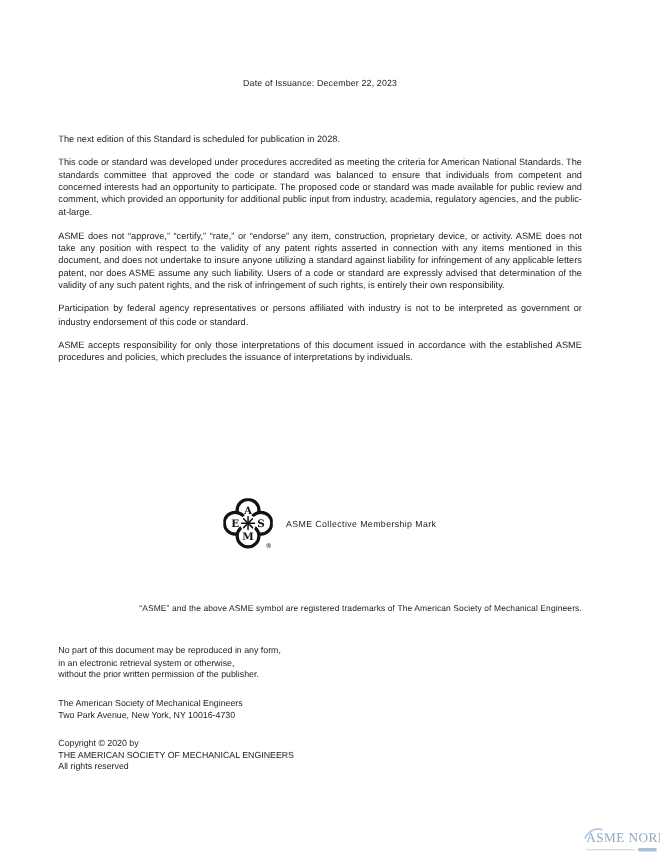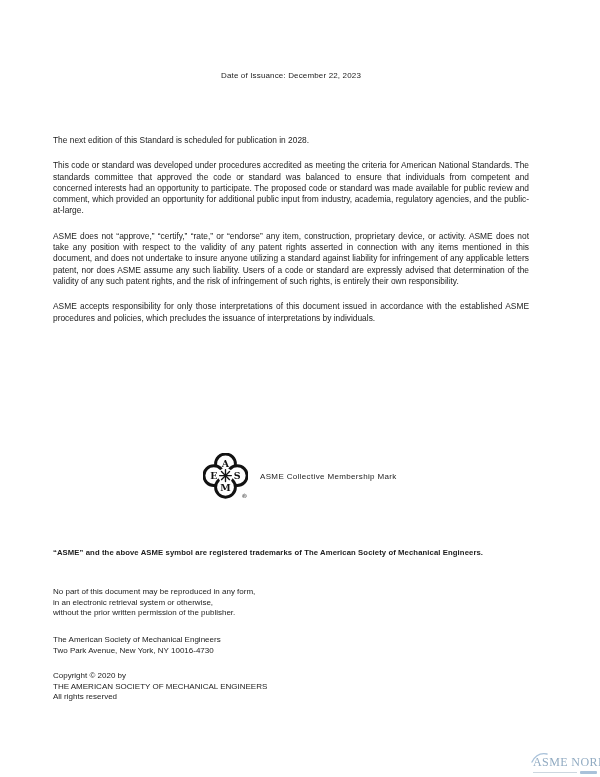--- a/index.html
+++ b/index.html
@@ -22,7 +22,7 @@
     position: absolute; top: 121px; left: 53px; width: 476px;
     font-size: 8.4px; line-height: 11.3px; text-align: justify;
   }
-  .body-copy p { margin: 14px 0 10px 0; }
+  .body-copy p { margin: 0 0 10px 0; }
 
   .mark-row {
     position: absolute; top: 453px; left: 203px;

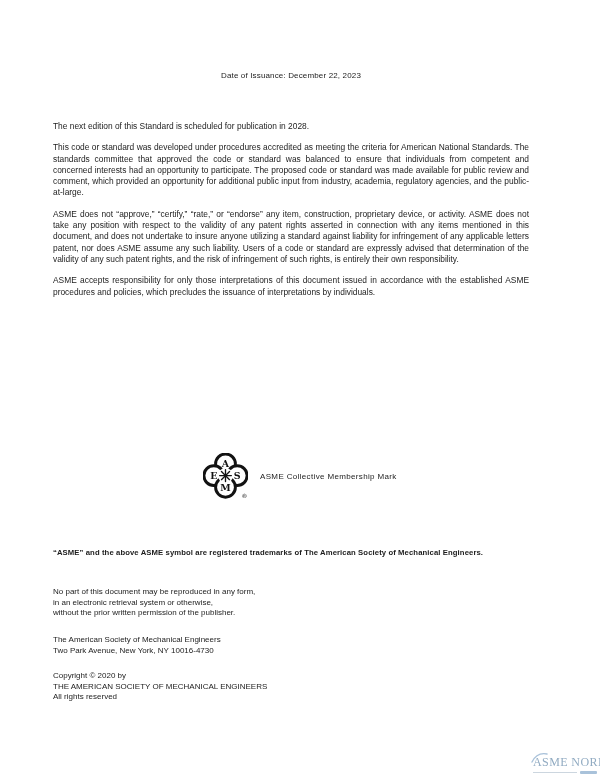--- a/index.html
+++ b/index.html
@@ -72,6 +72,7 @@
     <p>The next edition of this Standard is scheduled for publication in 2028.</p>
     <p>This code or standard was developed under procedures accredited as meeting the criteria for American National Standards. The standards committee that approved the code or standard was balanced to ensure that individuals from competent and concerned interests had an opportunity to participate. The proposed code or standard was made available for public review and comment, which provided an opportunity for additional public input from industry, academia, regulatory agencies, and the public-at-large.</p>
     <p>ASME does not “approve,” “certify,” “rate,” or “endorse” any item, construction, proprietary device, or activity. ASME does not take any position with respect to the validity of any patent rights asserted in connection with any items mentioned in this document, and does not undertake to insure anyone utilizing a standard against liability for infringement of any applicable letters patent, nor does ASME assume any such liability. Users of a code or standard are expressly advised that determination of the validity of any such patent rights, and the risk of infringement of such rights, is entirely their own responsibility.</p>
+    <p>Participation by federal agency representatives or persons affiliated with industry is not to be interpreted as government or industry endorsement of this code or standard.</p>
     <p>ASME accepts responsibility for only those interpretations of this document issued in accordance with the established ASME procedures and policies, which precludes the issuance of interpretations by individuals.</p>
   </div>
 

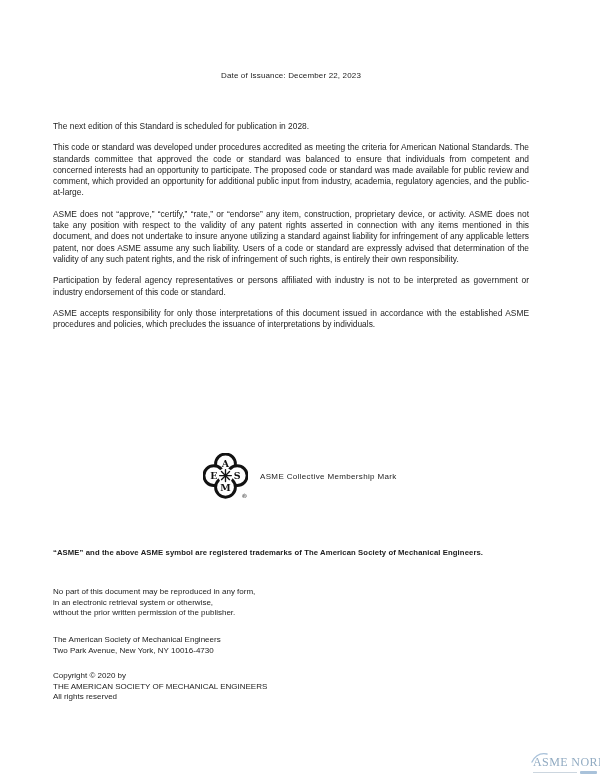--- a/index.html
+++ b/index.html
@@ -33,7 +33,7 @@
 
   .trademark-line {
     position: absolute; top: 548px; left: 53px; width: 476px;
-    text-align: left; font-size: 7.7px; letter-spacing: 0.1px; font-weight: bold;
+    text-align: right; font-size: 7.7px; letter-spacing: 0.1px;
   }
 
   .center-block {

